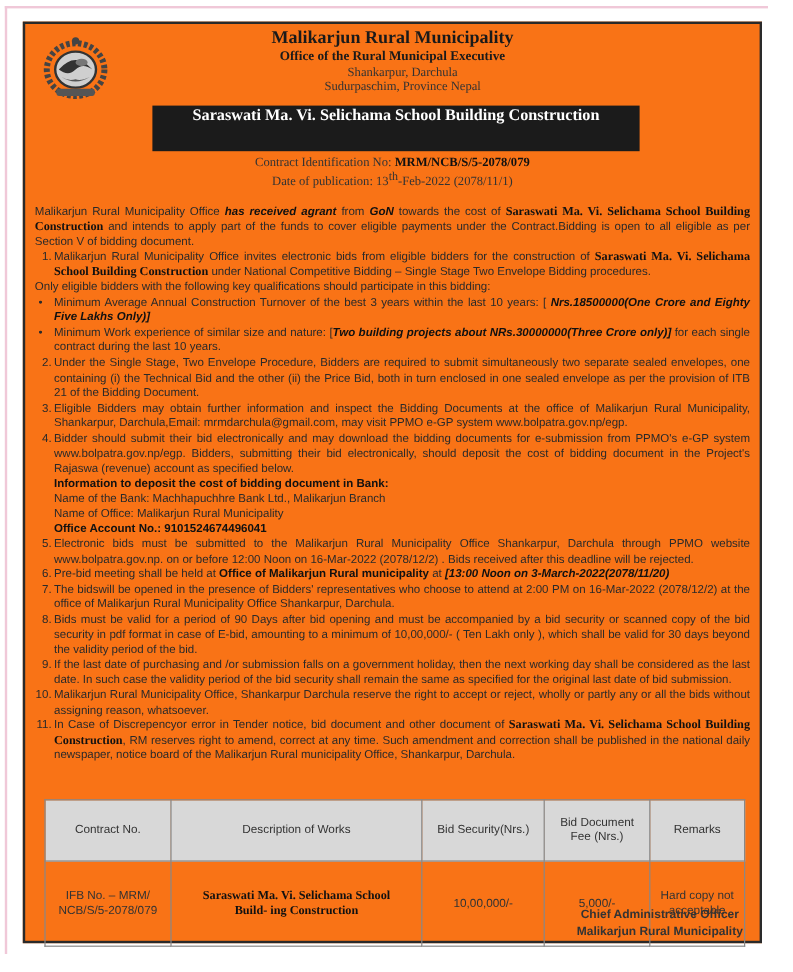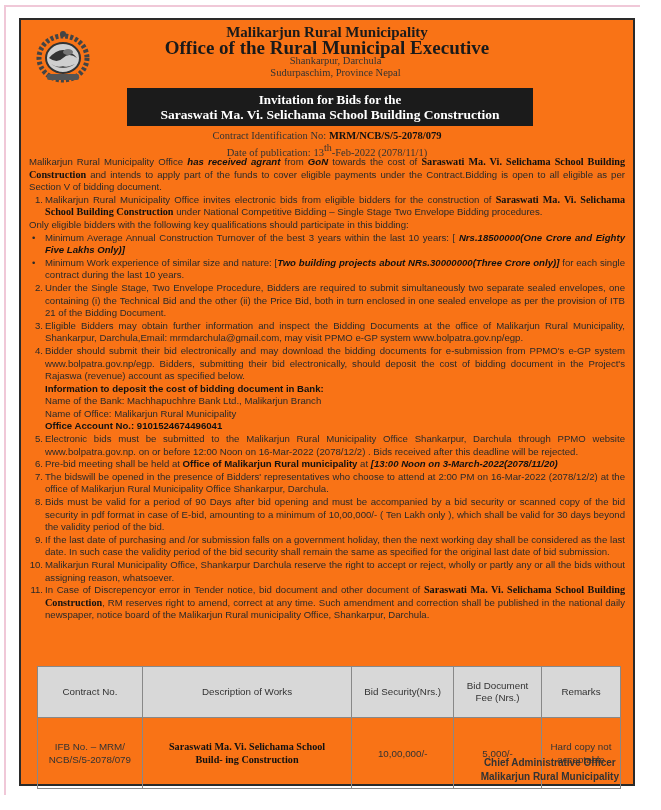--- a/index.html
+++ b/index.html
@@ -16,7 +16,7 @@
   .emblem { position:absolute; left:12px; top:8px; width:60px; height:58px; }
   .hdr { position:absolute; left:0; right:0; top:4px; text-align:center; font-family:"Liberation Serif", serif; }
   .hdr .l1 { font-size:15px; font-weight:bold; line-height:16px; color:#1a1a1a; }
-  .hdr .l2 { font-size:19px; font-weight:bold; line-height:15px; color:#1a1a1a; }
+  .hdr .l2 { font-size:11px; font-weight:bold; line-height:15px; color:#1a1a1a; }
   .hdr .l3, .hdr .l4 { font-size:10.5px; line-height:12px; color:#333;margin-left:17px; }
   .titlebar {
     position:absolute; left:106px; top:68px; width:406px; height:38px; background:#1b1b1b;

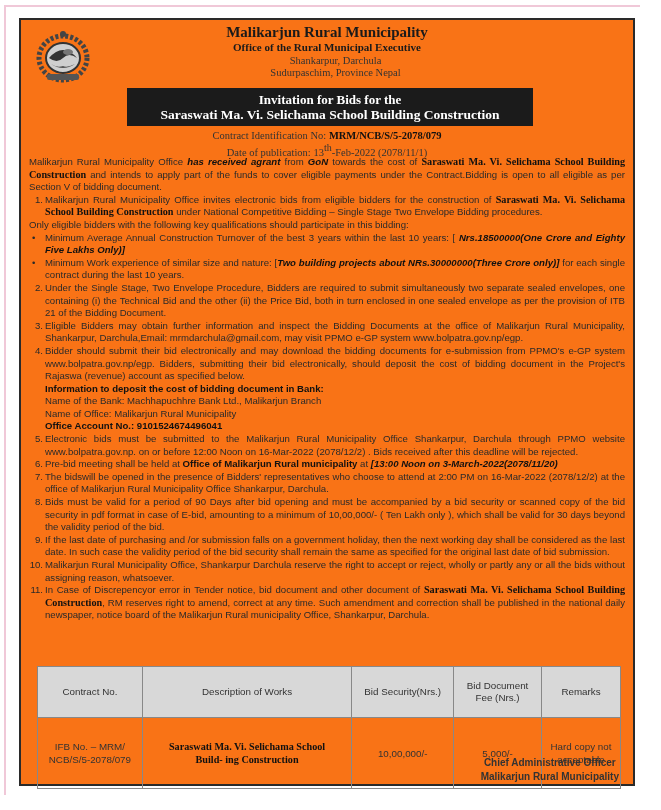--- a/index.html
+++ b/index.html
@@ -74,7 +74,6 @@
   </div>
 
   <div class="titlebar">
-    <div class="t1">Invitation for Bids for the</div>
     <div class="t2">Saraswati Ma. Vi. Selichama School Building Construction</div>
   </div>
 

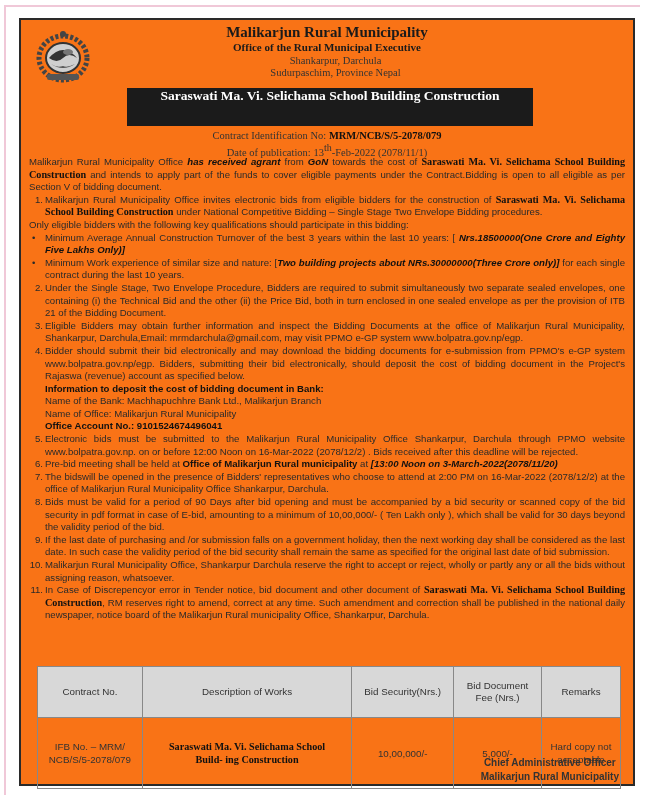--- a/index.html
+++ b/index.html
@@ -27,7 +27,7 @@
   .meta { position:absolute; left:0; right:0; top:110px; text-align:center; font-family:"Liberation Serif", serif; font-size:10.5px; line-height:12px; color:#333; }
   .meta b { color:#111; }
   .body {
-    position:absolute; left:8px; right:8px; top:136px;
+    position:absolute; left:8px; right:8px; top:151px;
     font-size:9.6px; line-height:12.6px; color:#2a2a2a; text-align:justify;
   }
   .serifb { font-family:"Liberation Serif", serif; font-weight:bold; color:#111; font-size:10.2px; }

